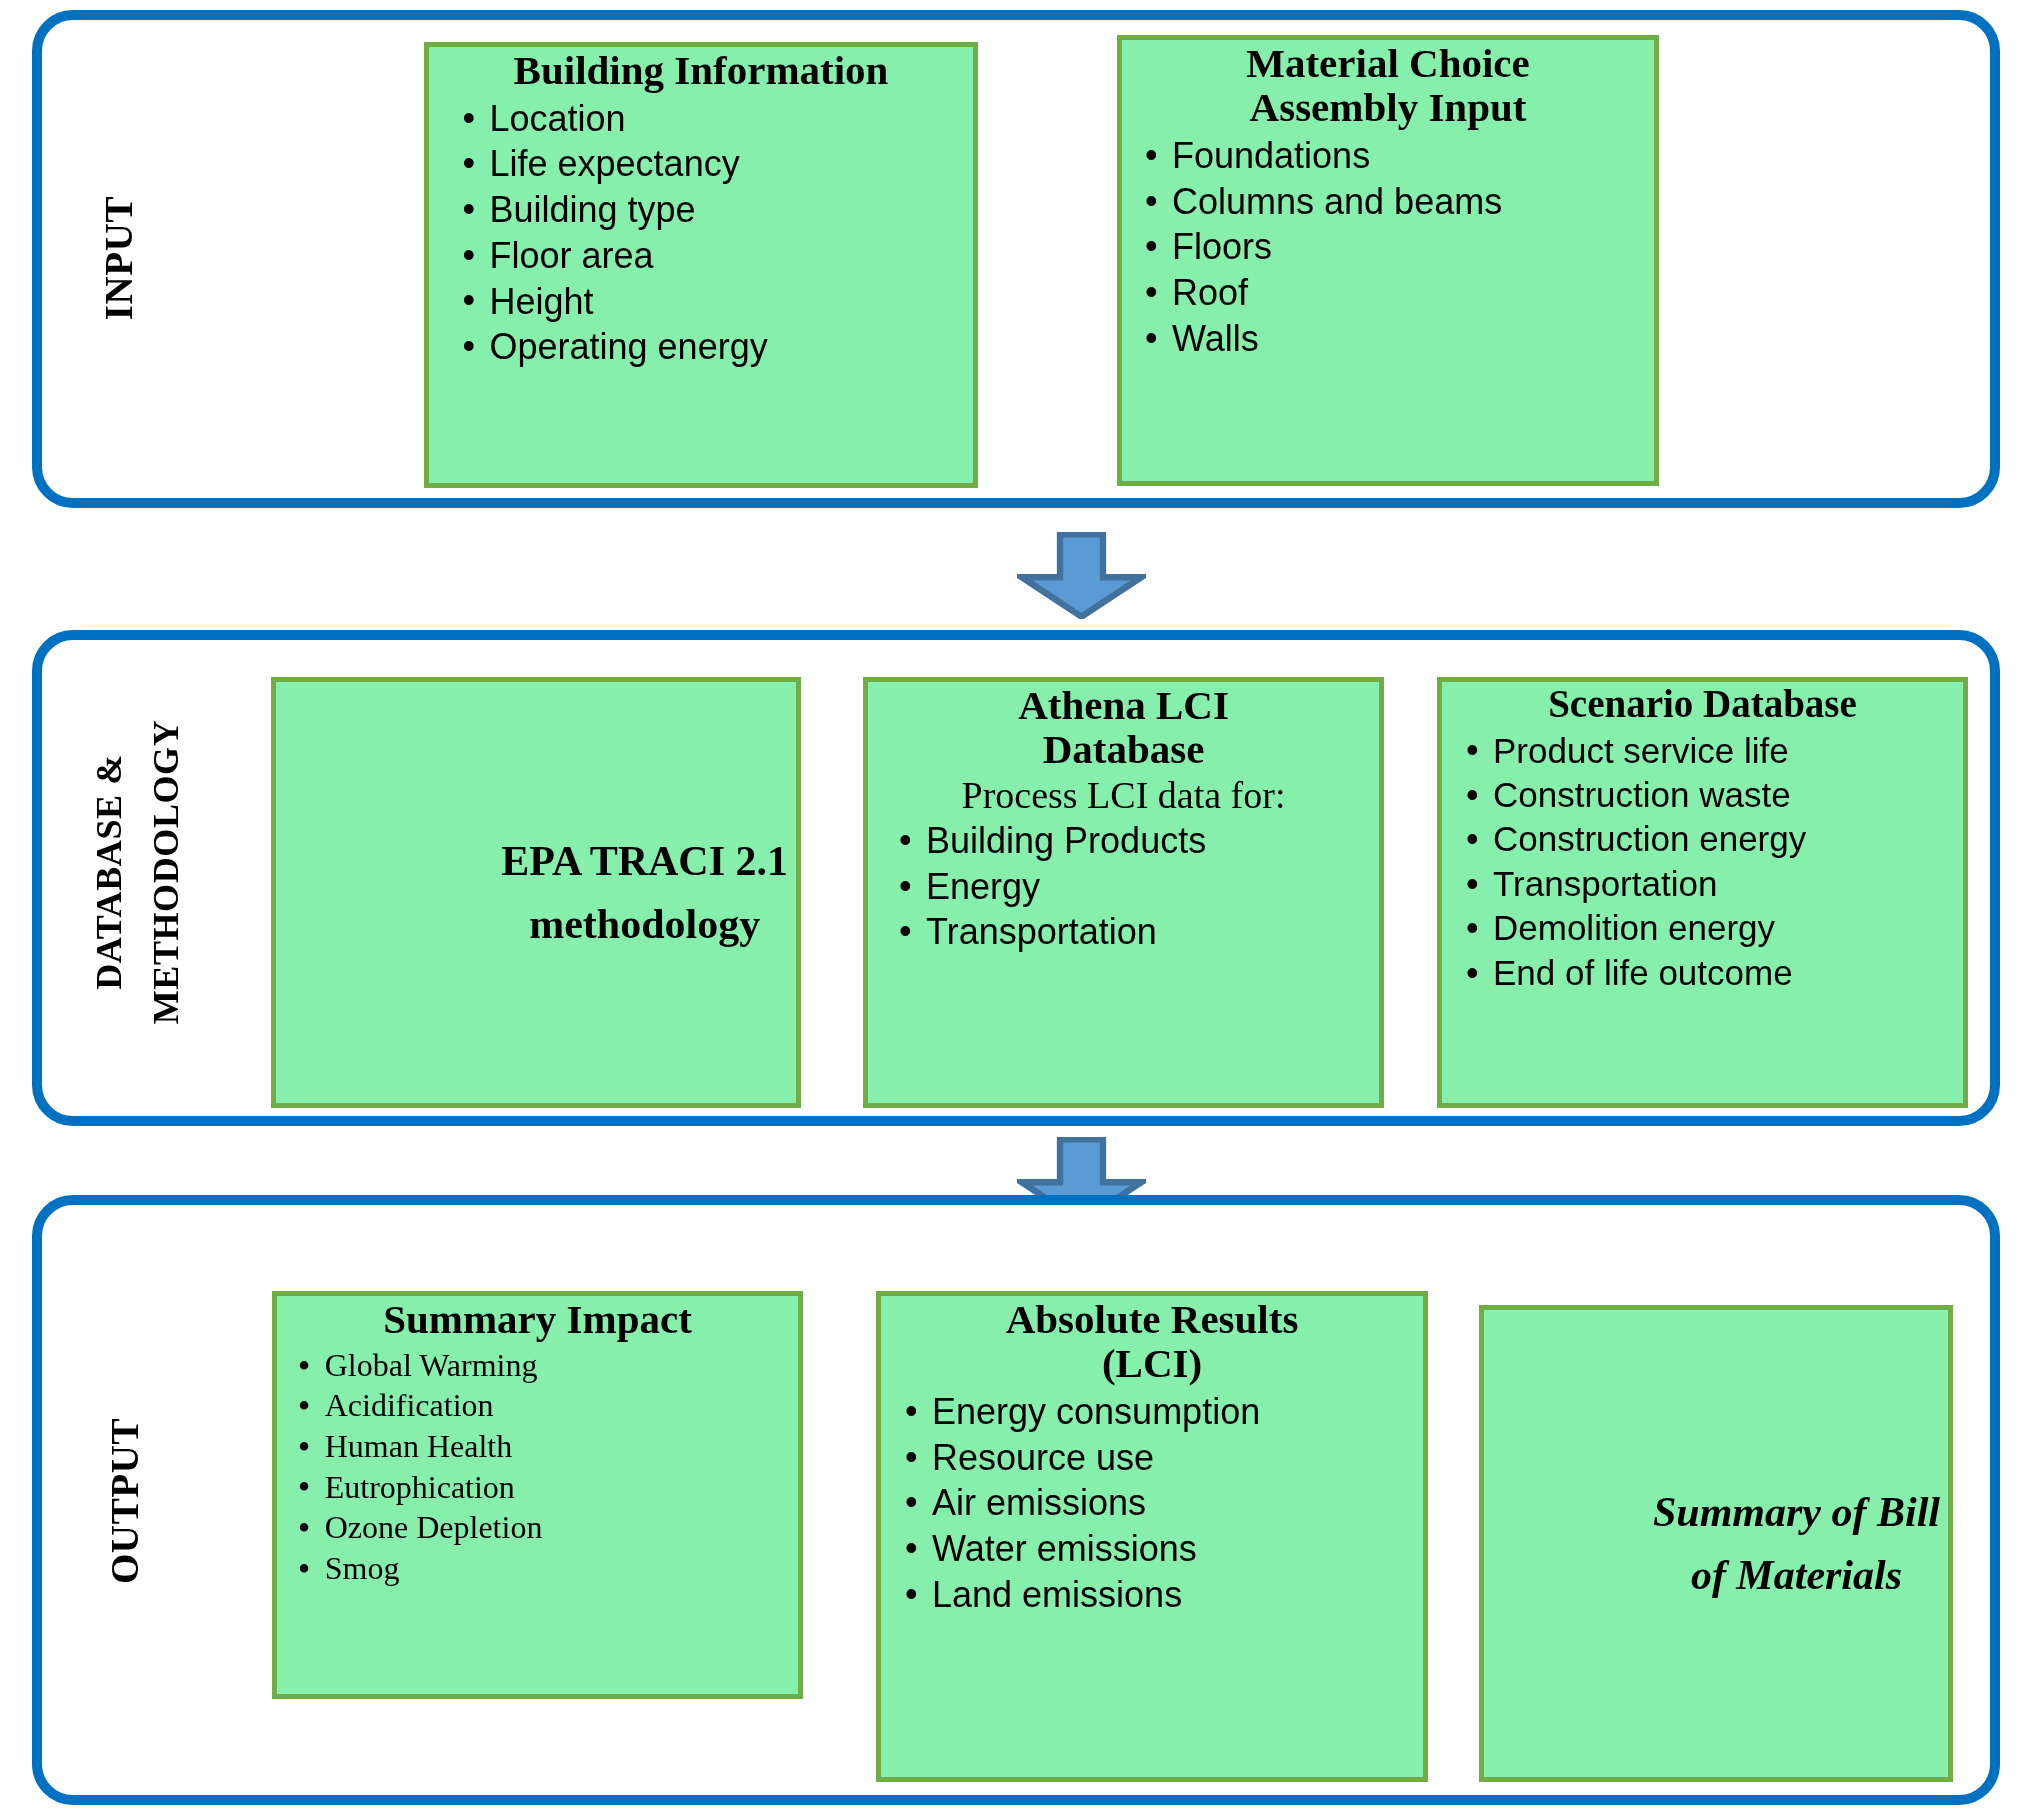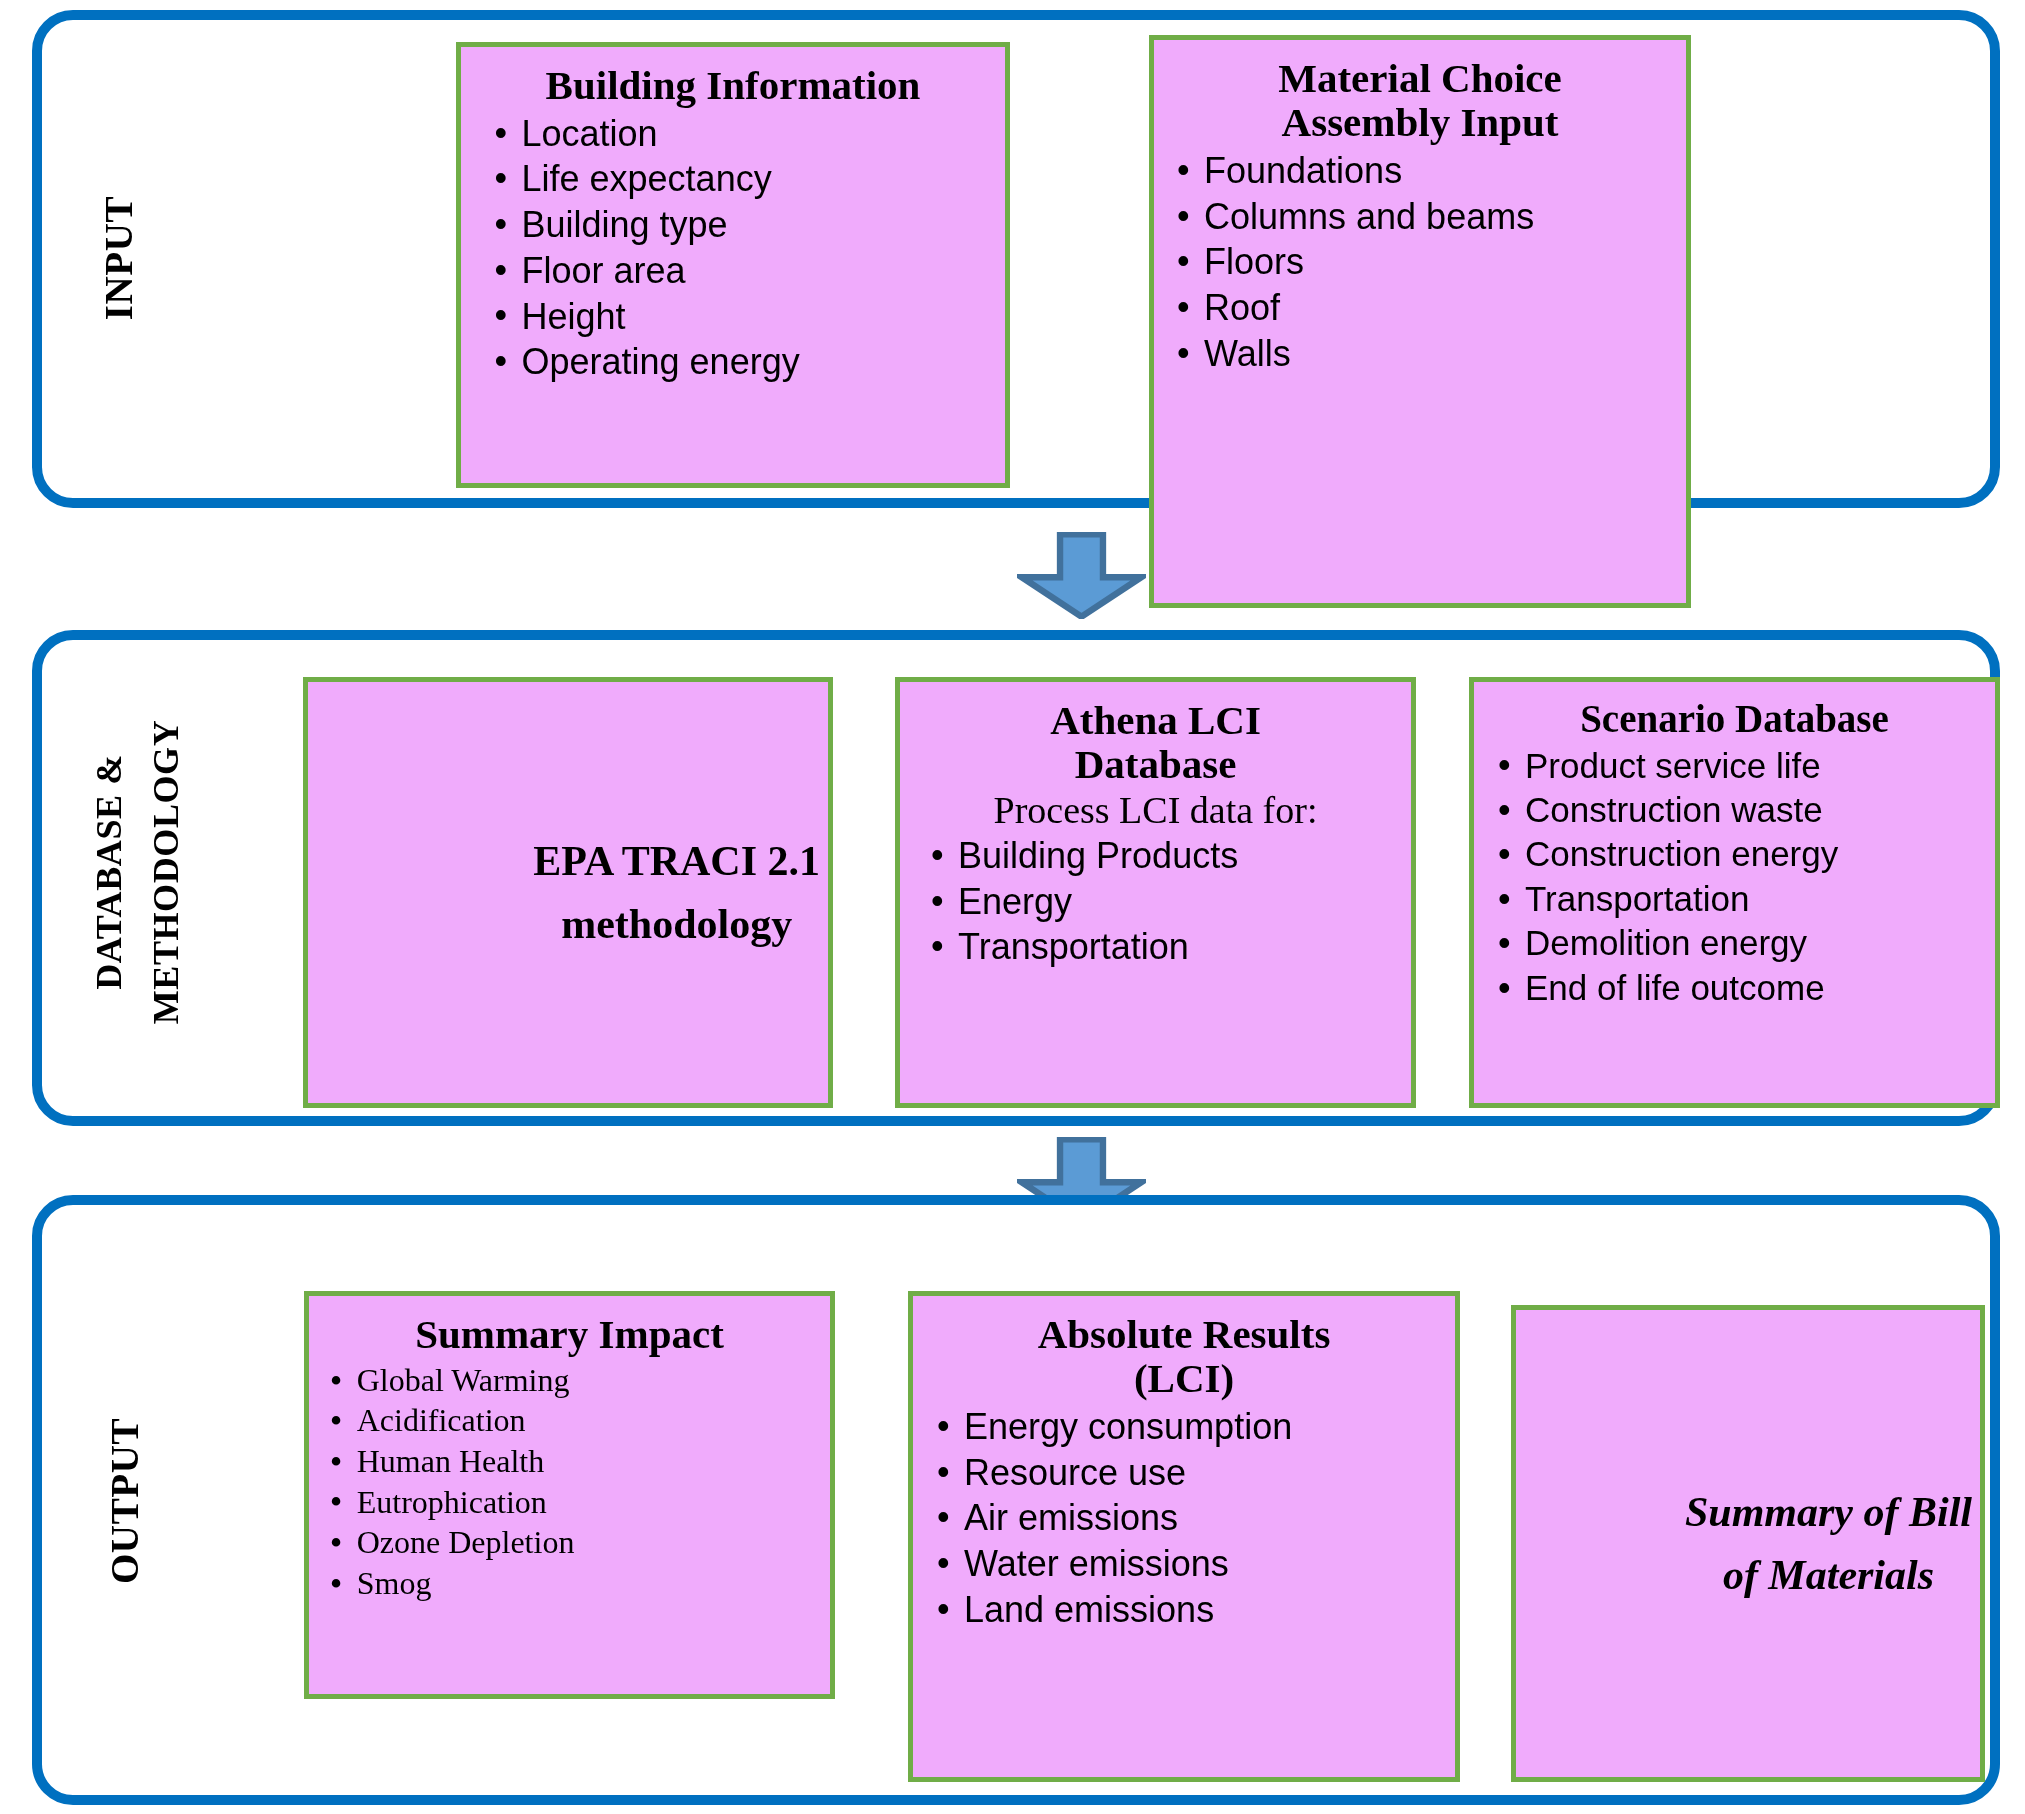--- a/index.html
+++ b/index.html
@@ -80,9 +80,8 @@
     position: absolute;
     box-sizing: border-box;
     border: 5.2px solid #70AD47;
-    background: #f0abfc;
-    padding: 16px 8px;
-    margin-left: 32px;
+    background: #86efac;
+    padding: 1px 8px;
   }
   .gbox-title {
     font-family: "Liberation Serif", "DejaVu Serif", serif;

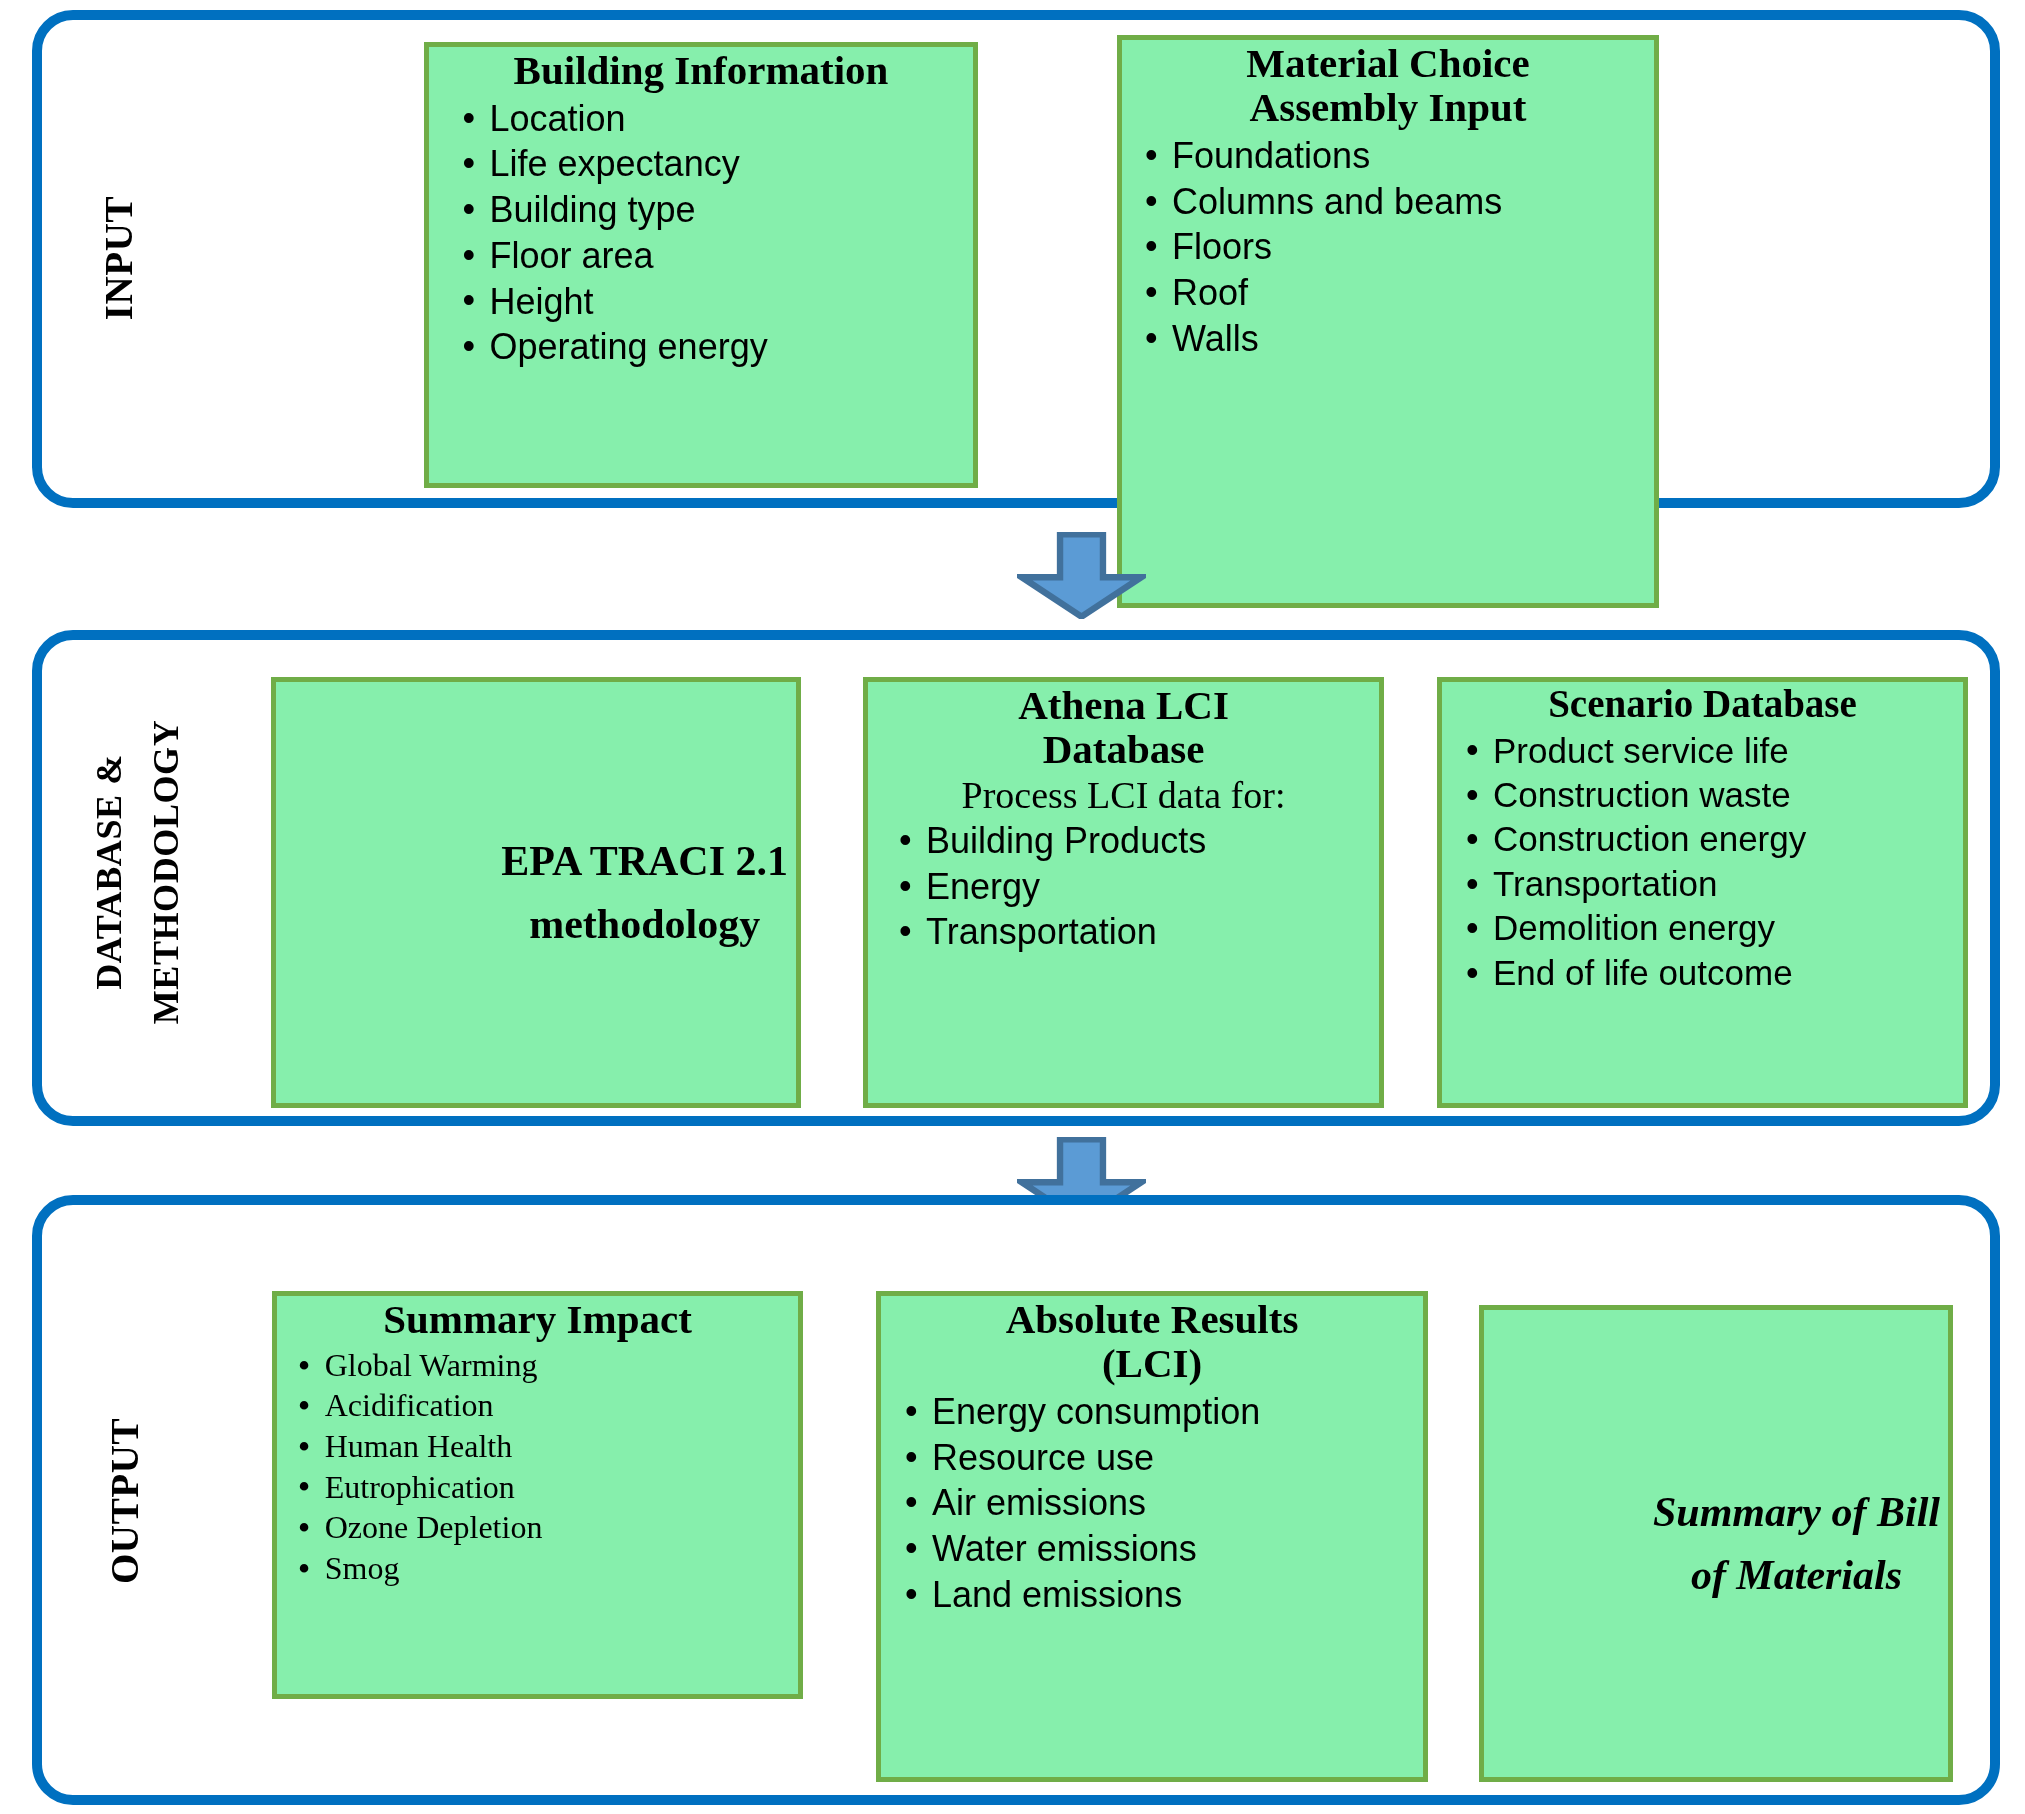--- a/index.html
+++ b/index.html
@@ -133,7 +133,7 @@
 
   
   .box-building   { left: 424px;  top: 42px;   width: 554px;  height: 446px; }
-  .box-material   { left: 1117px; top: 35px;   width: 542px;  height: 573px; }
+  .box-material   { left: 1117px; top: 35px;   width: 542px;  height: 451px; }
 
   
   .box-epa        { left: 271px;  top: 677px; width: 530px;  height: 431px; }

